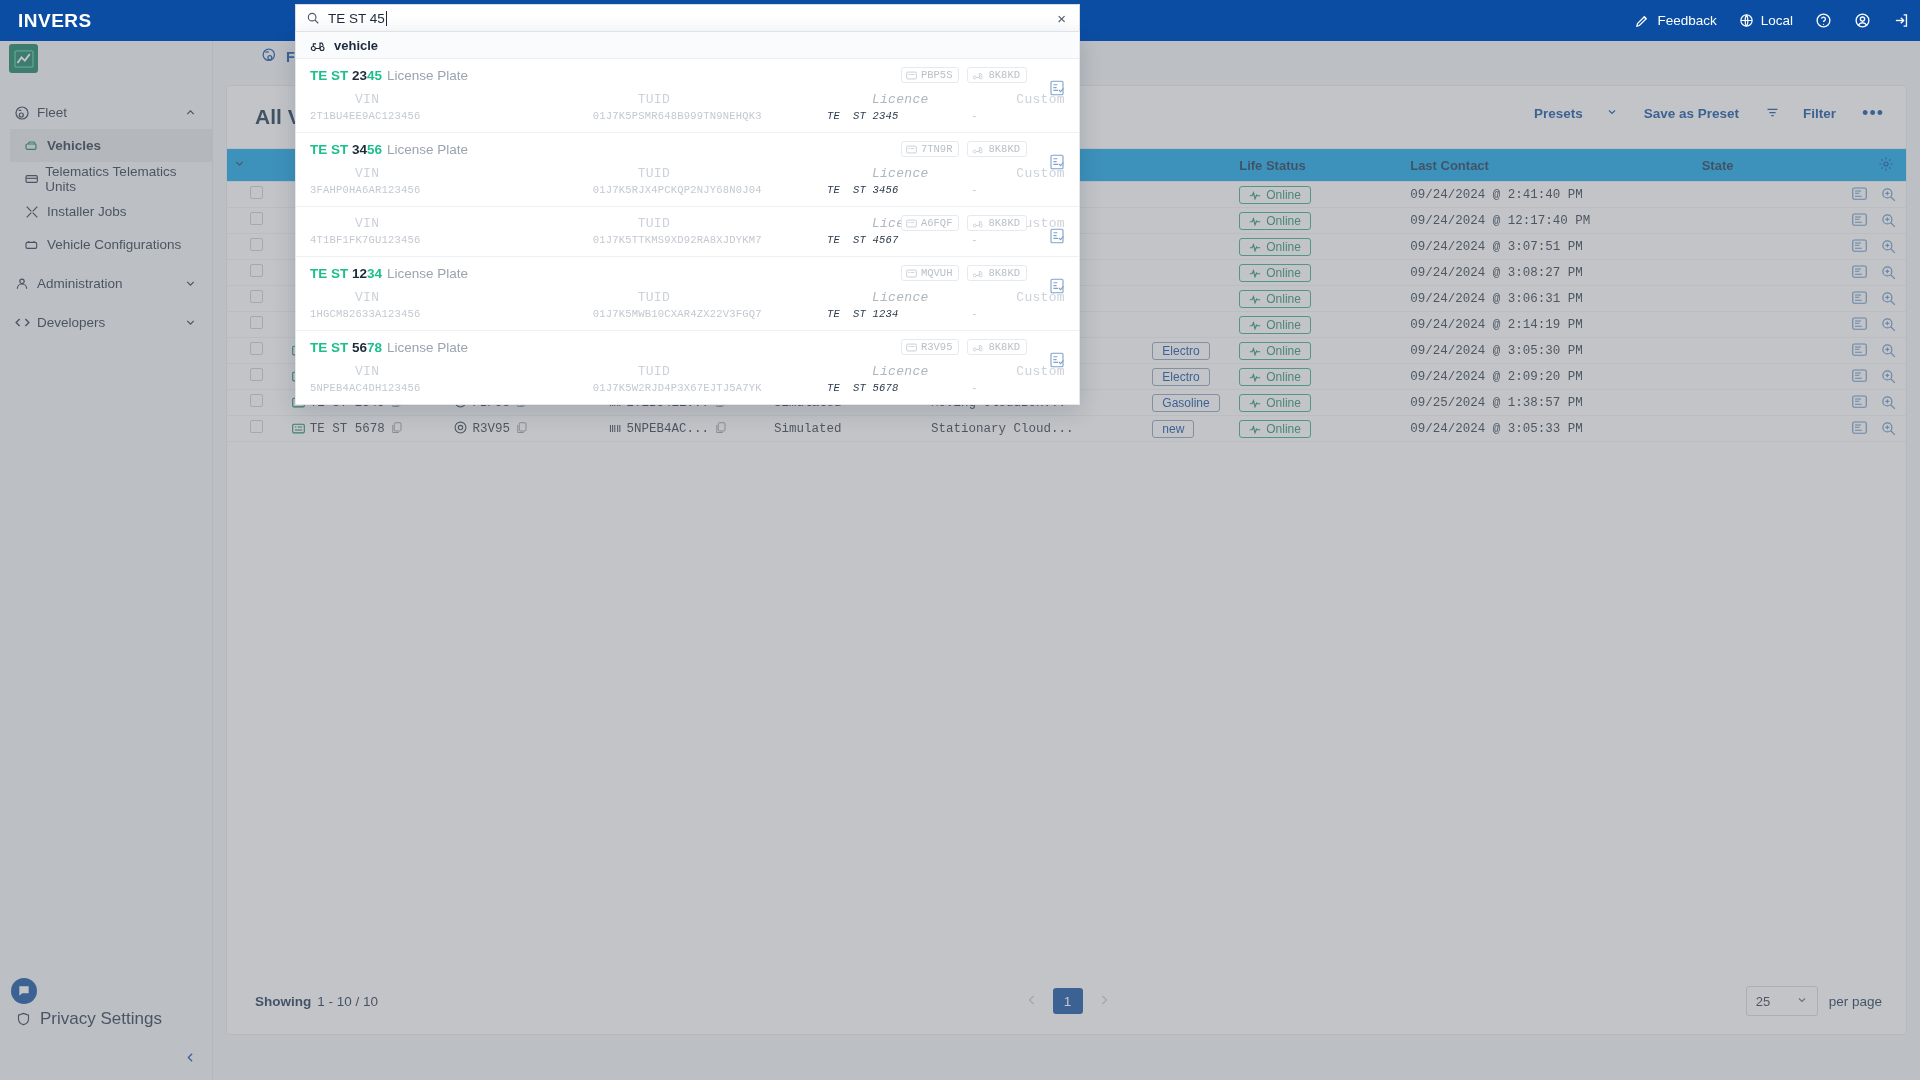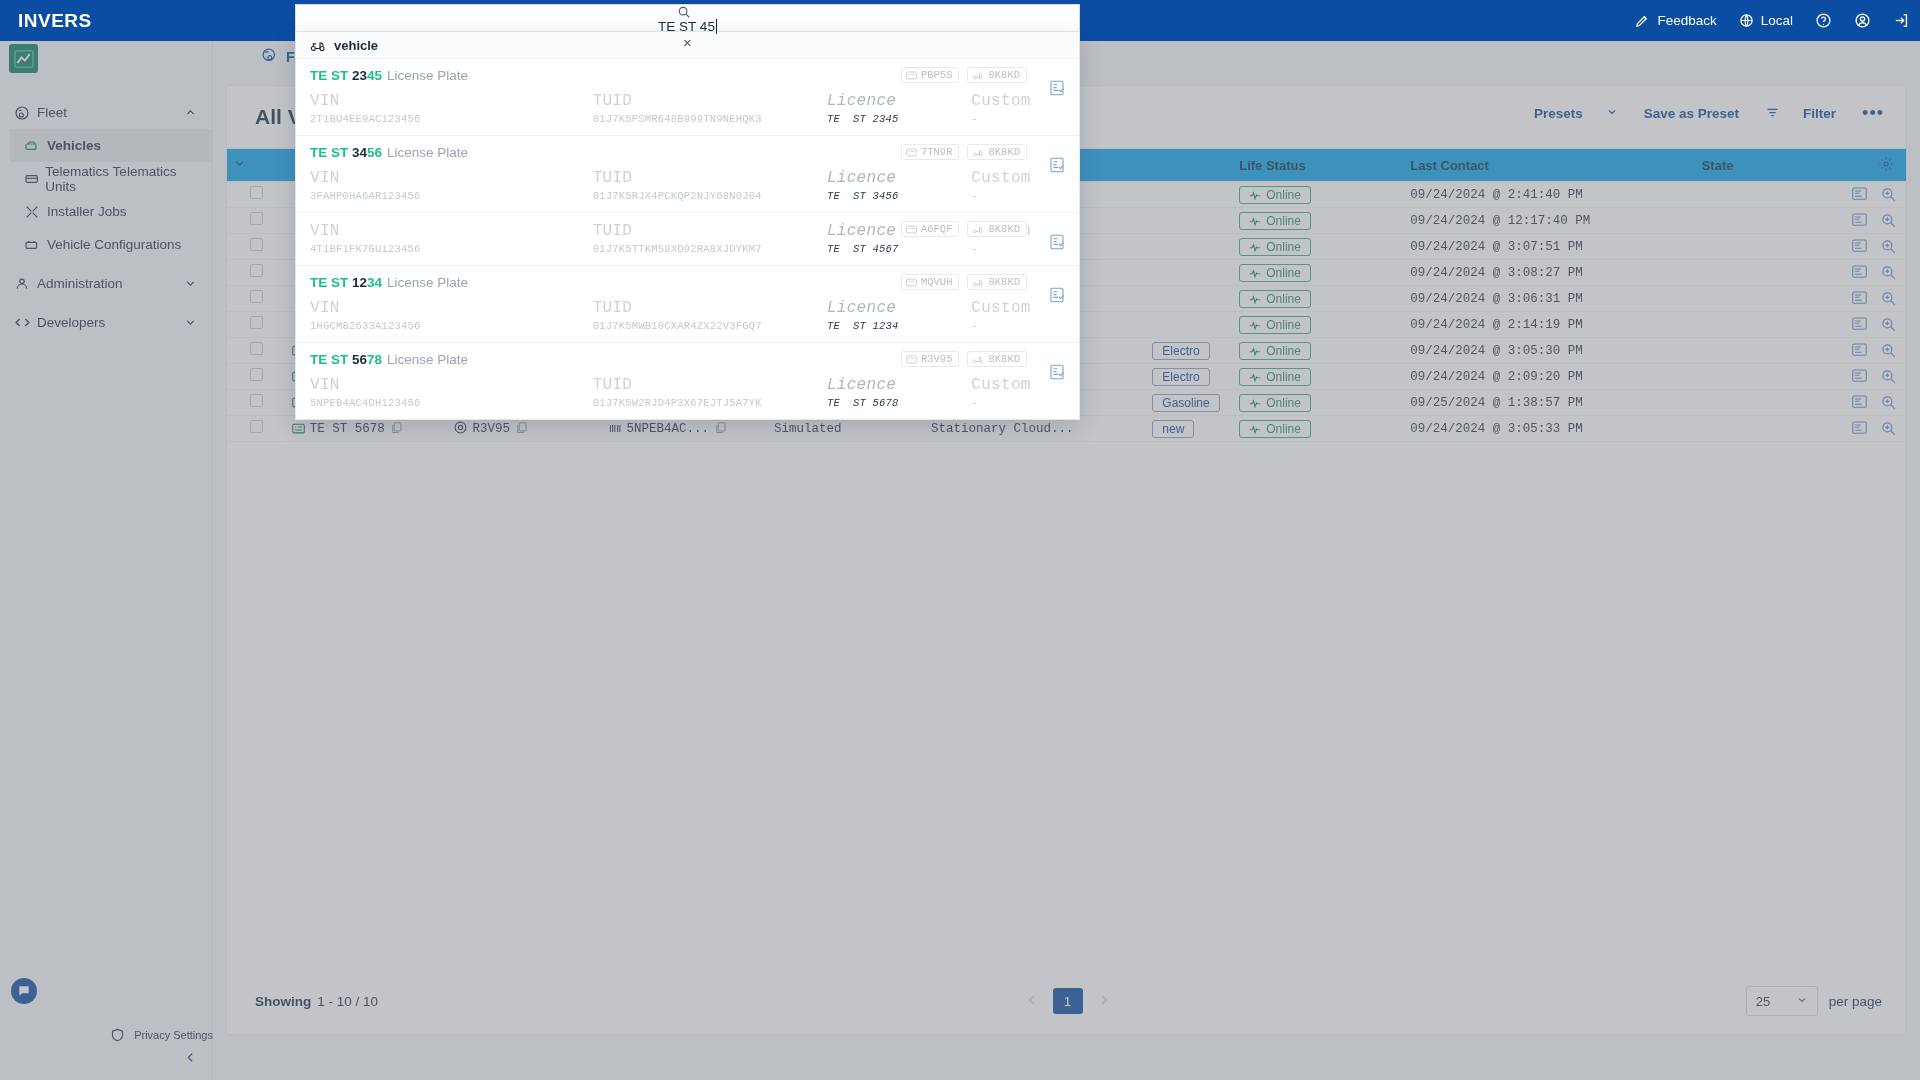--- a/index.html
+++ b/index.html
@@ -38,7 +38,7 @@
   .searchbox {
     height: 27px; background: #fff; border: 1px solid #d7dce3;
     border-bottom: none;
-    display: flex; align-items: center; padding: 0 10px; flex-direction: column;
+    display: flex; align-items: center; padding: 0 10px;
   }
   .searchbox .s-ico { margin-right: 8px; display: flex; }
   .search-text {

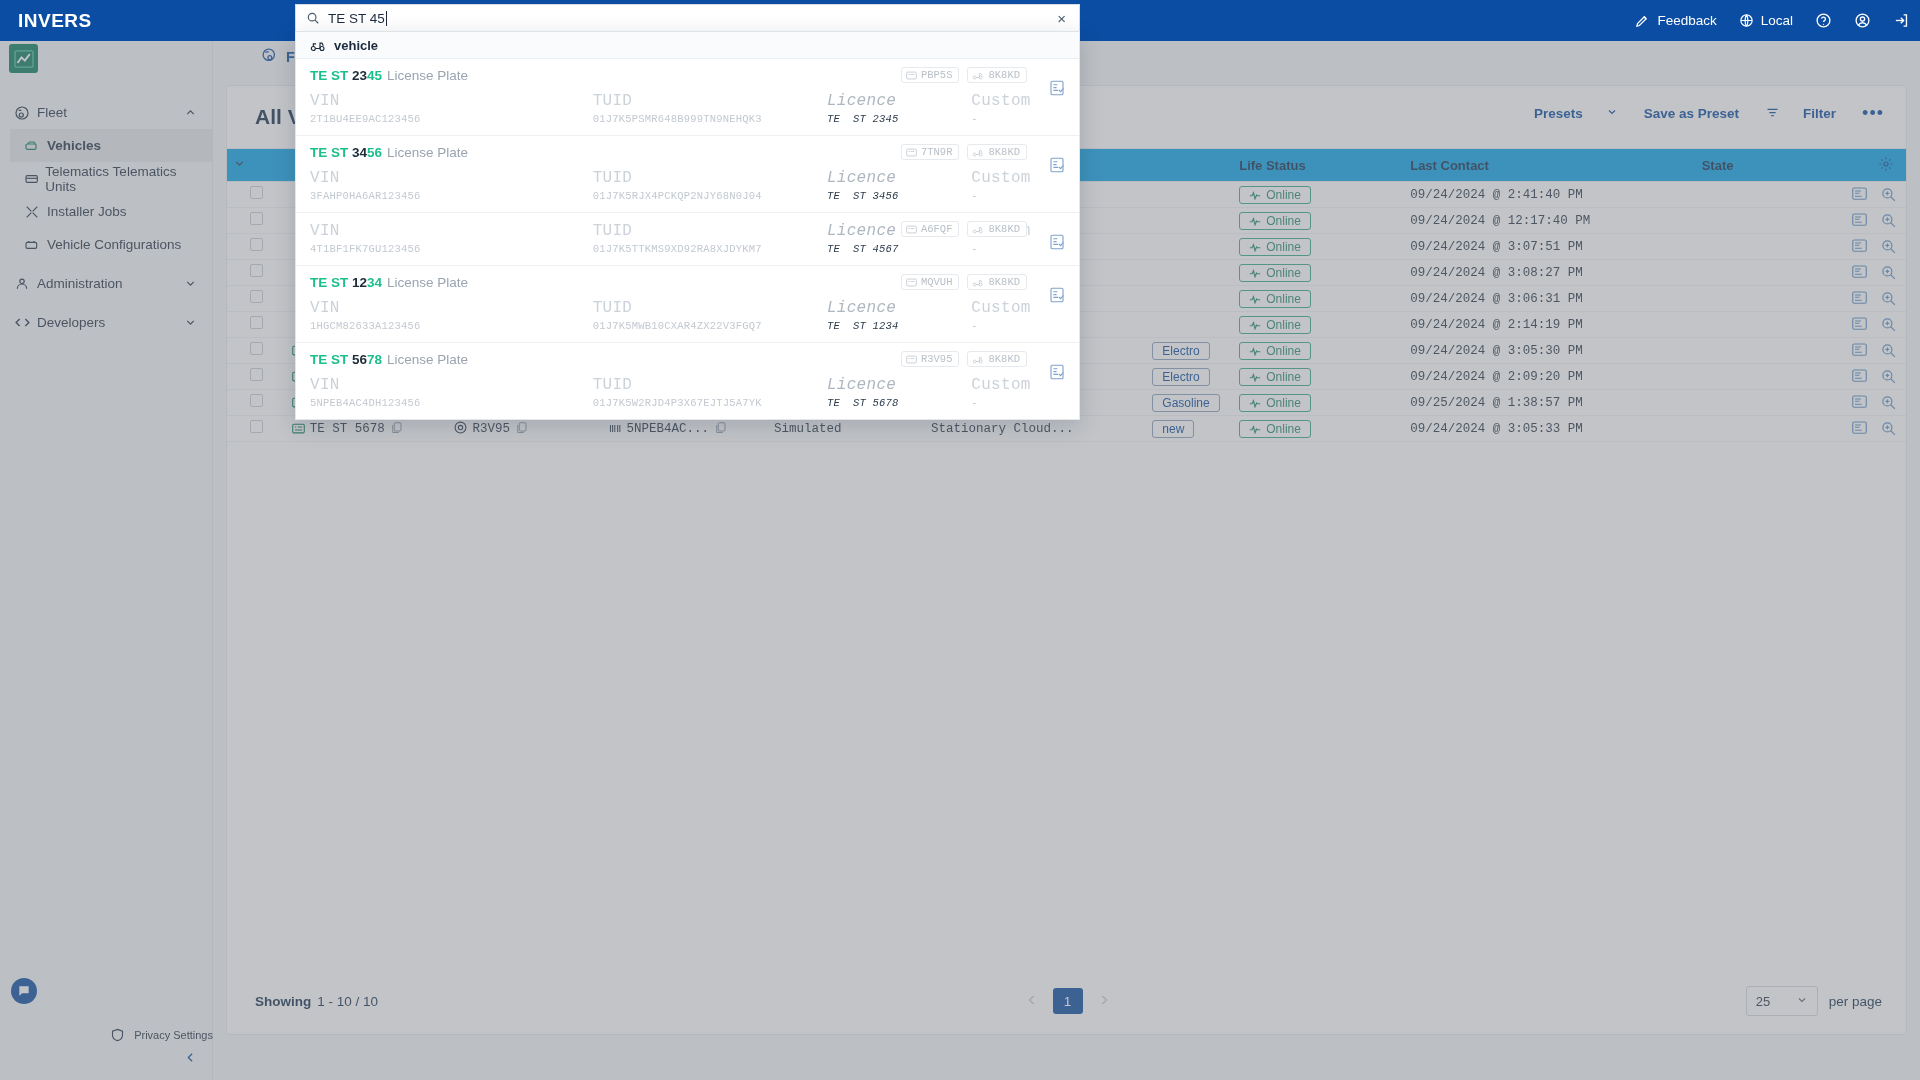--- a/index.html
+++ b/index.html
@@ -82,8 +82,9 @@
   .fld.f-cust { width: 120px; }
   .fld-label {
     font-family: "Liberation Mono", monospace;
-    font-size: 16px; color: #ccd2d9; letter-spacing: 0.3px;
+    font-size: 13px; color: #ccd2d9; letter-spacing: 0.3px;
     margin-bottom: 3px;
+    margin-left: 45px;
   }
   .fld-val {
     font-family: "Liberation Mono", monospace;

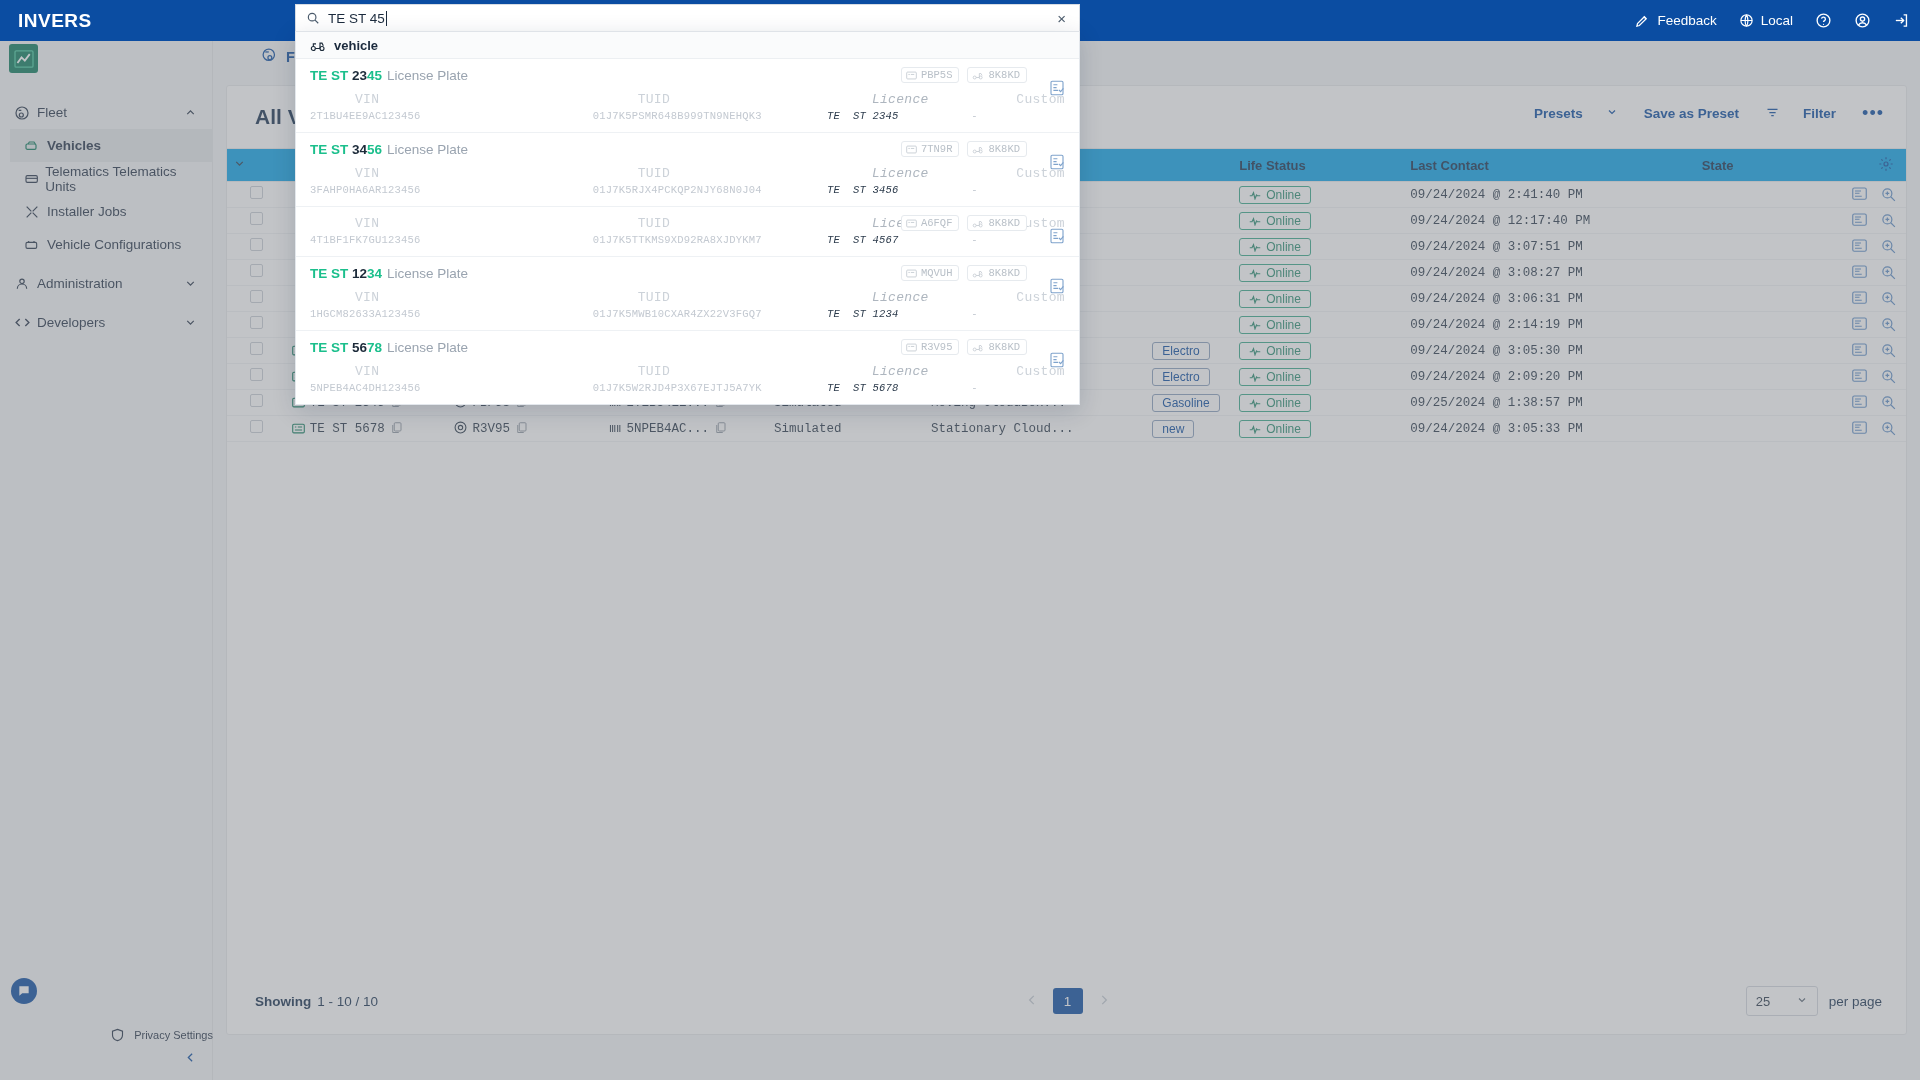--- a/index.html
+++ b/index.html
@@ -134,9 +134,9 @@
   .nav-spacer { height: 6px; }
 
   .privacy {
-    position: absolute; left: 0; bottom: 30px; width: 213px;
+    position: absolute; left: 0; bottom: 46px; width: 213px;
     display: flex; align-items: center; height: 30px;
-    padding-left: 16px; font-size: 11px; color: #253449; cursor: pointer; justify-content: flex-end;
+    padding-left: 16px; font-size: 17px; color: #253449; cursor: pointer;
   }
   .privacy .p-ico { width: 24px; display: flex; }
   .fab {

